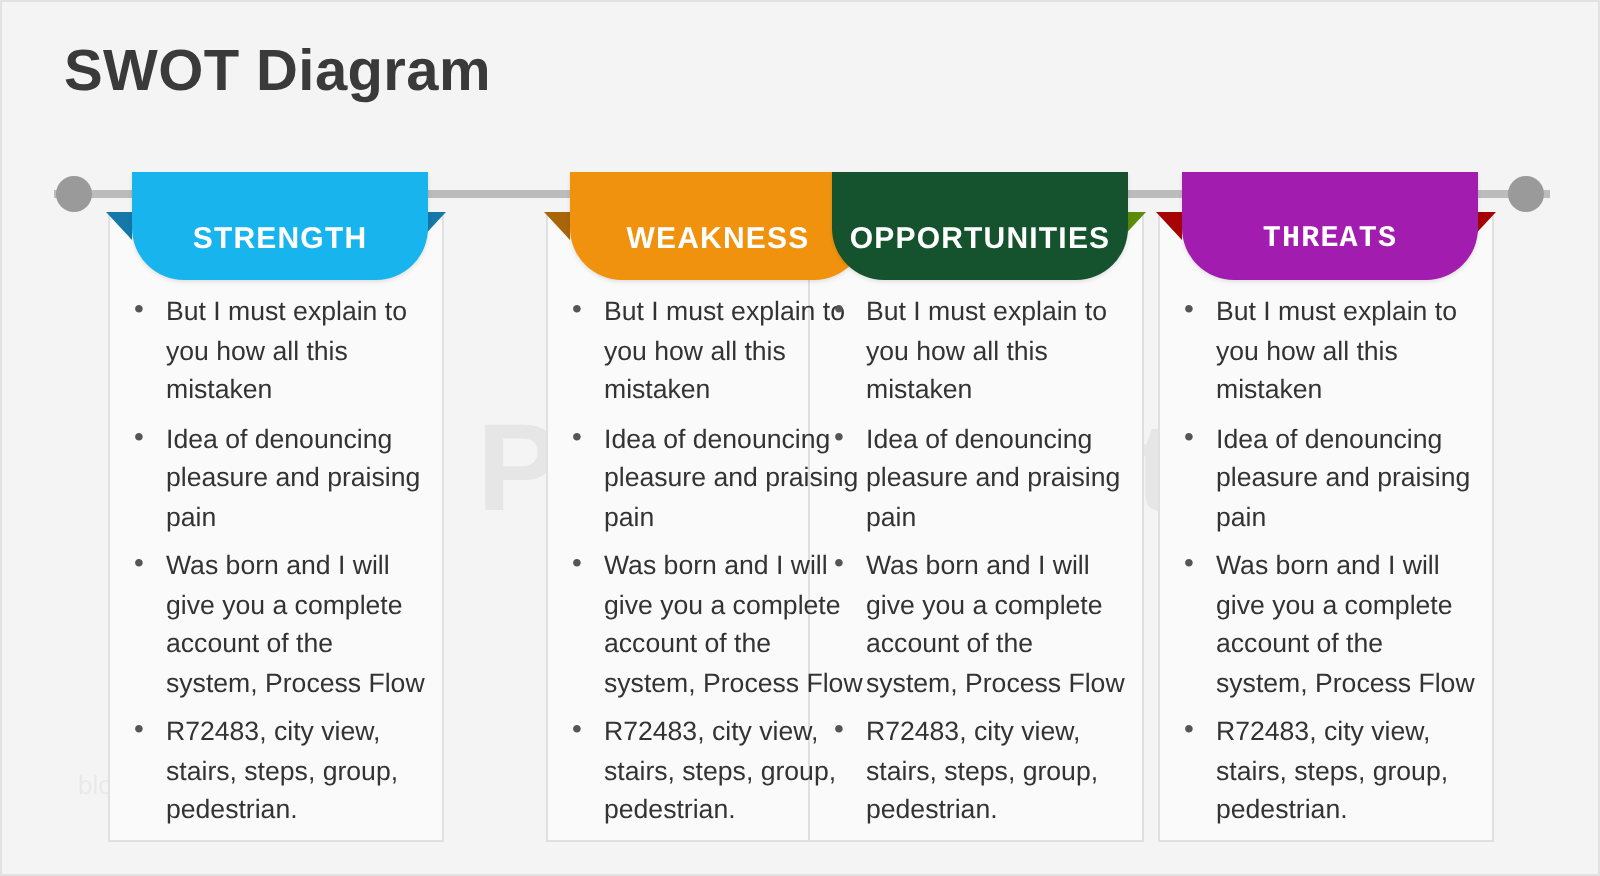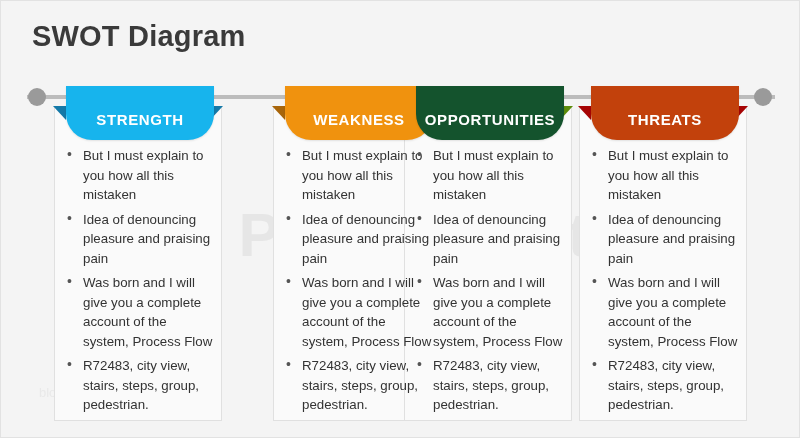--- a/index.html
+++ b/index.html
@@ -203,7 +203,7 @@
             <polygon points="13,0 0,0 0,14" fill="#a60404"></polygon>
           </svg>
       </div>
-      <div class="banner" style="background: #c2410c;">
+      <div class="banner" style="background: #a21caf; font-family: Liberation Mono, monospace;">
         <span class="banner-label">THREATS</span>
       </div>
       <div class="bullets">

